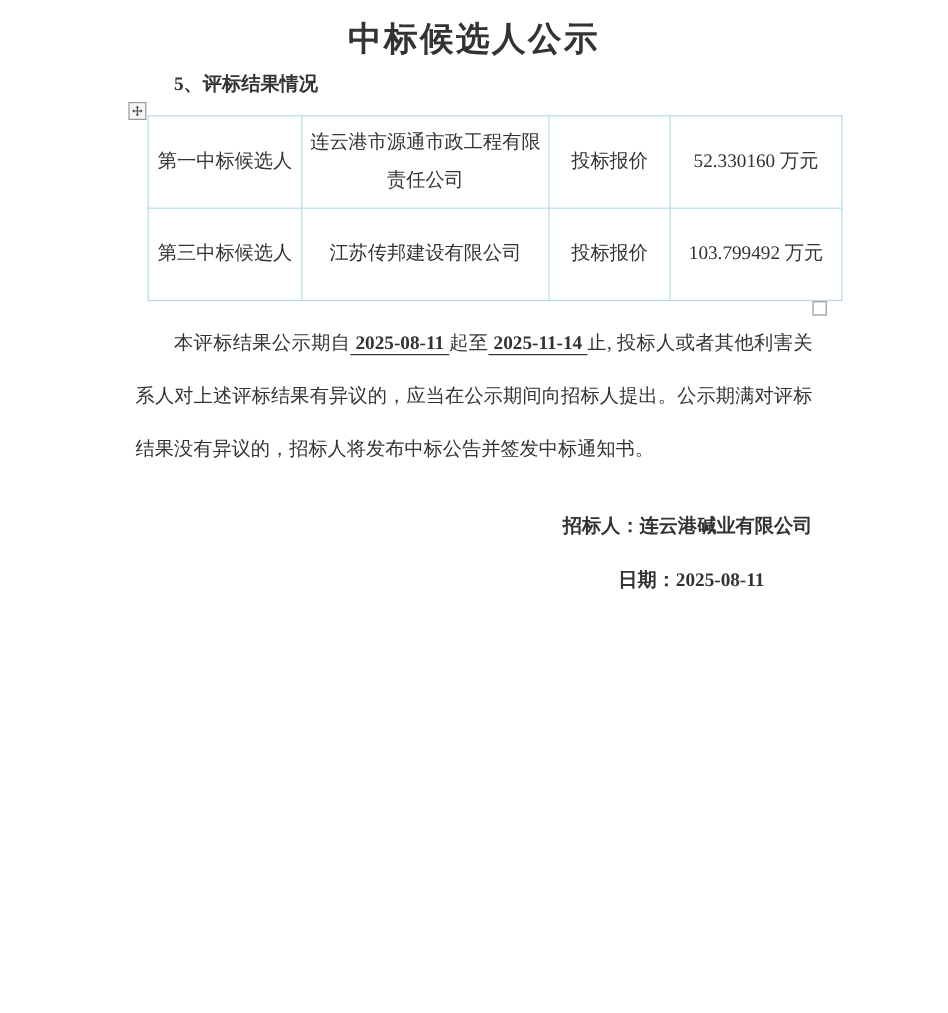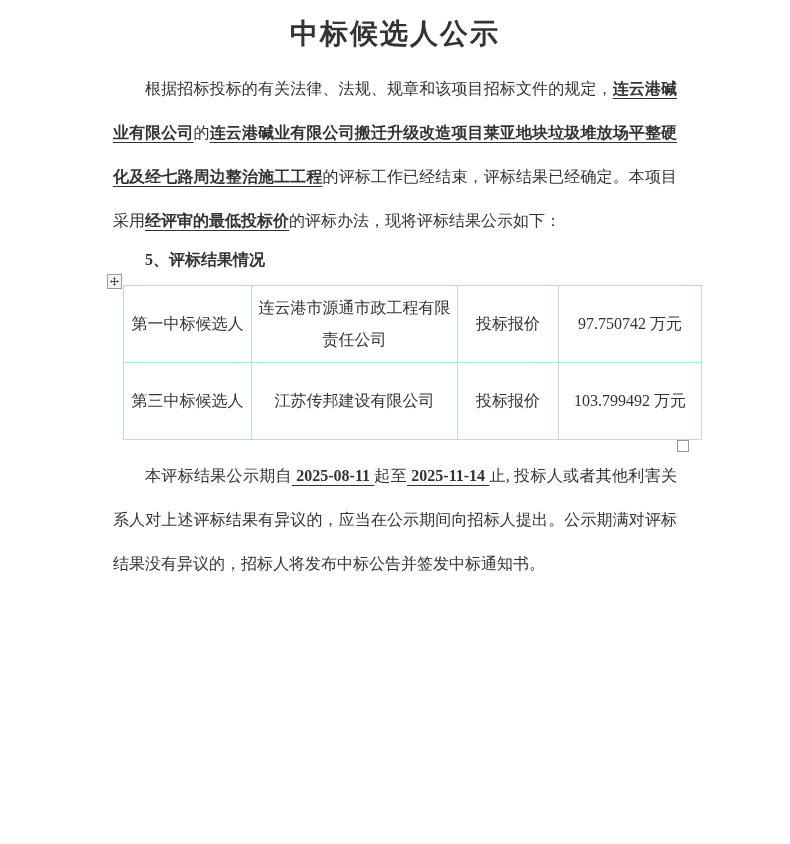--- a/index.html
+++ b/index.html
@@ -107,7 +107,6 @@
   <h1 class="doc-title">中标候选人公示</h1>
 
 
-  <p class="para intro"><span>根据招标投标的有关法律、法规、规章和该项目招标文件的规定，</span><span class="seg-b seg-u">连云港碱业有限公司</span><span>的</span><span class="seg-b seg-u">连云港碱业有限公司搬迁升级改造项目莱亚地块垃圾堆放场平整硬化及经七路周边整治施工工程</span><span>的评标工作已经结束，评标结果已经确定。本项目采用</span><span class="seg-b seg-u">经评审的最低投标价</span><span>的评标办法，现将评标结果公示如下：</span></p>
 
   <div class="sec-heading sec1-heading">5、评标结果情况</div>
 

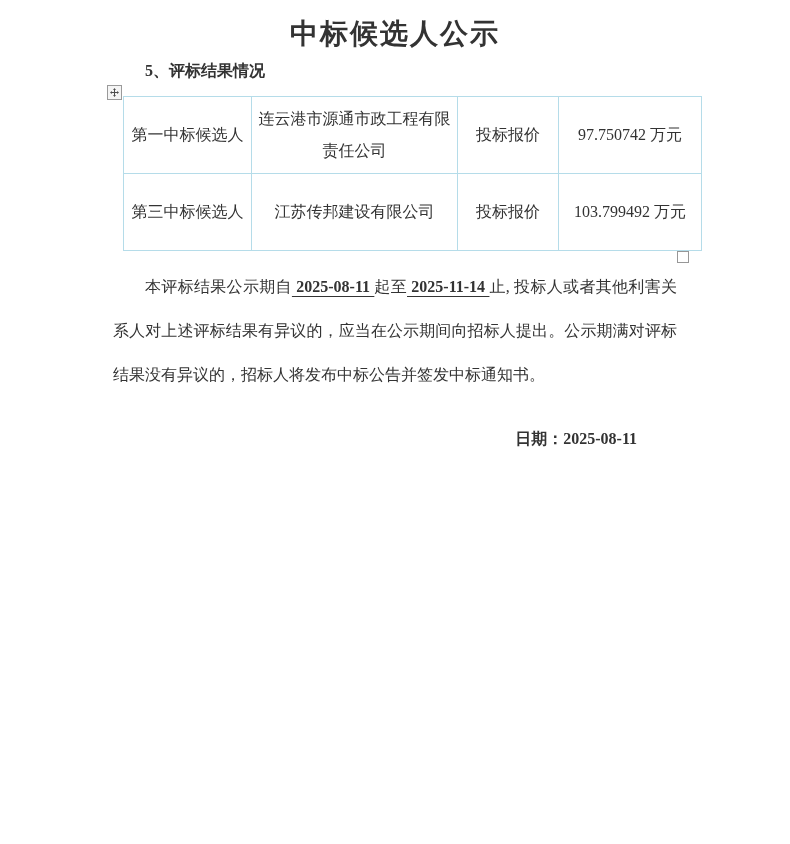--- a/index.html
+++ b/index.html
@@ -125,7 +125,7 @@
           <td class="col-rank">第一中标候选人</td>
           <td class="col-company">连云港市源通市政工程有限责任公司</td>
           <td class="col-label">投标报价</td>
-          <td class="col-price">97.750742 万元</td>
+          <td class="col-price">52.330160 万元</td>
         </tr>
         <tr>
           <td class="col-rank">第三中标候选人</td>

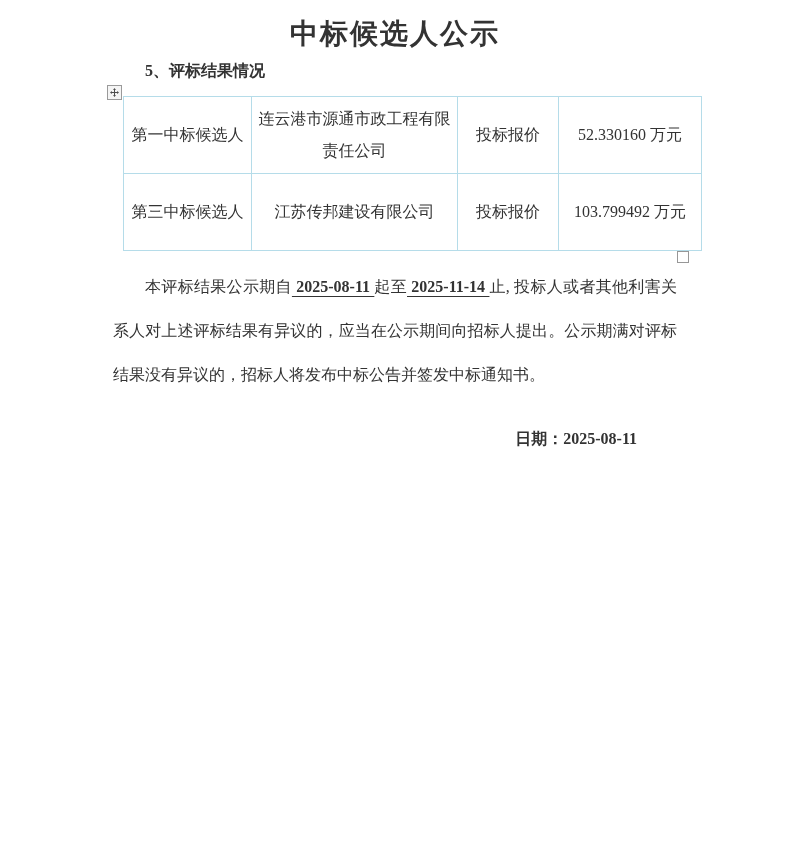--- a/index.html
+++ b/index.html
@@ -143,6 +143,7 @@
   <p class="para notice"><span>本评标结果公示期自</span><span class="seg-b seg-u"> 2025-08-11 </span><span>起至</span><span class="seg-b seg-u"> 2025-11-14 </span><span>止, 投标人或者其他利害关系人对上述评标结果有异议的，应当在公示期间向招标人提出。公示期满对评标结果没有异议的，招标人将发布中标公告并签发中标通知书。</span></p>
 
   <div class="footer">
+    <div class="footer-tenderer">招标人：连云港碱业有限公司</div>
     <div class="footer-date">日期：2025-08-11</div>
   </div>
 

